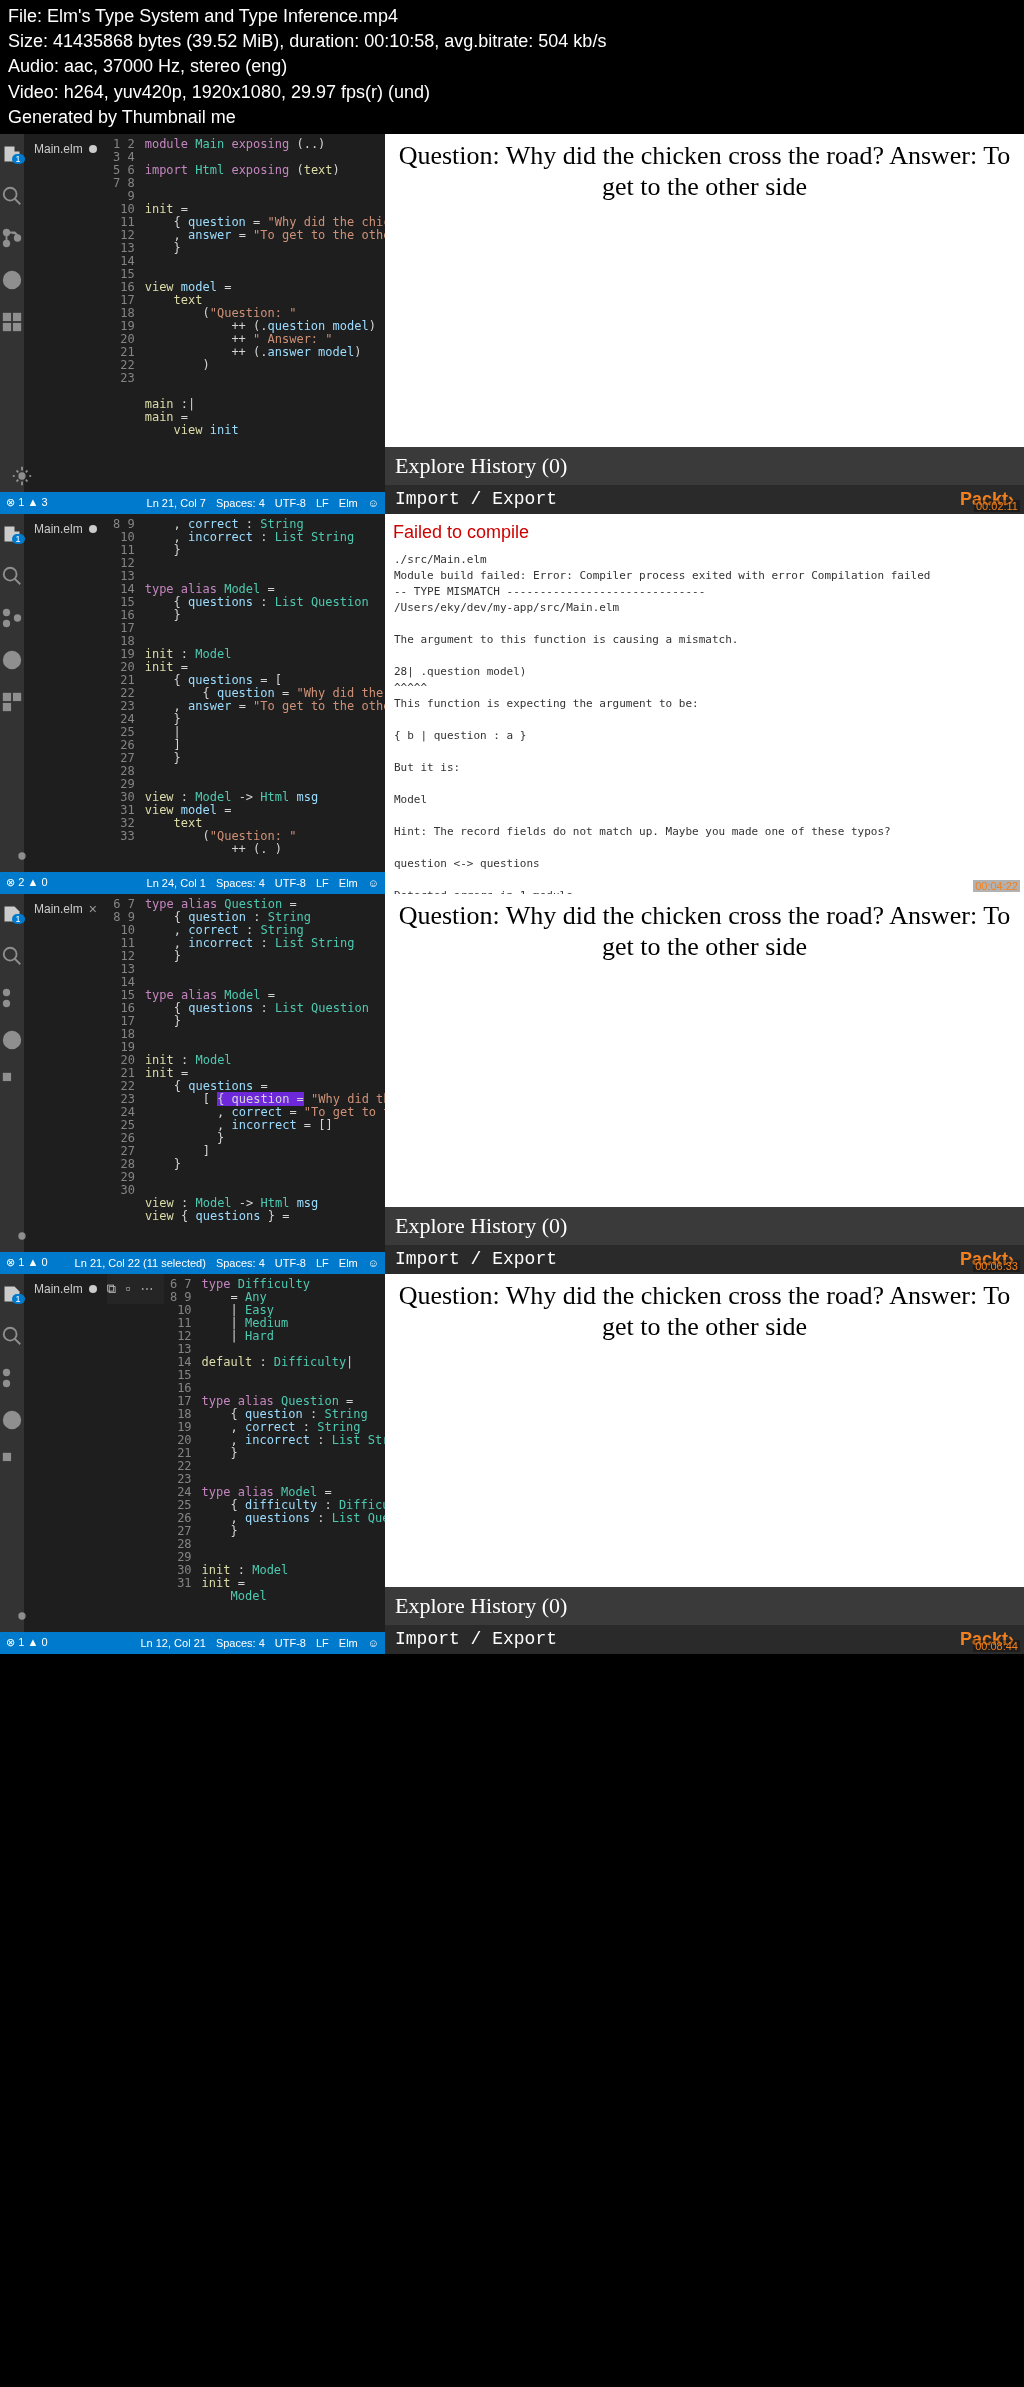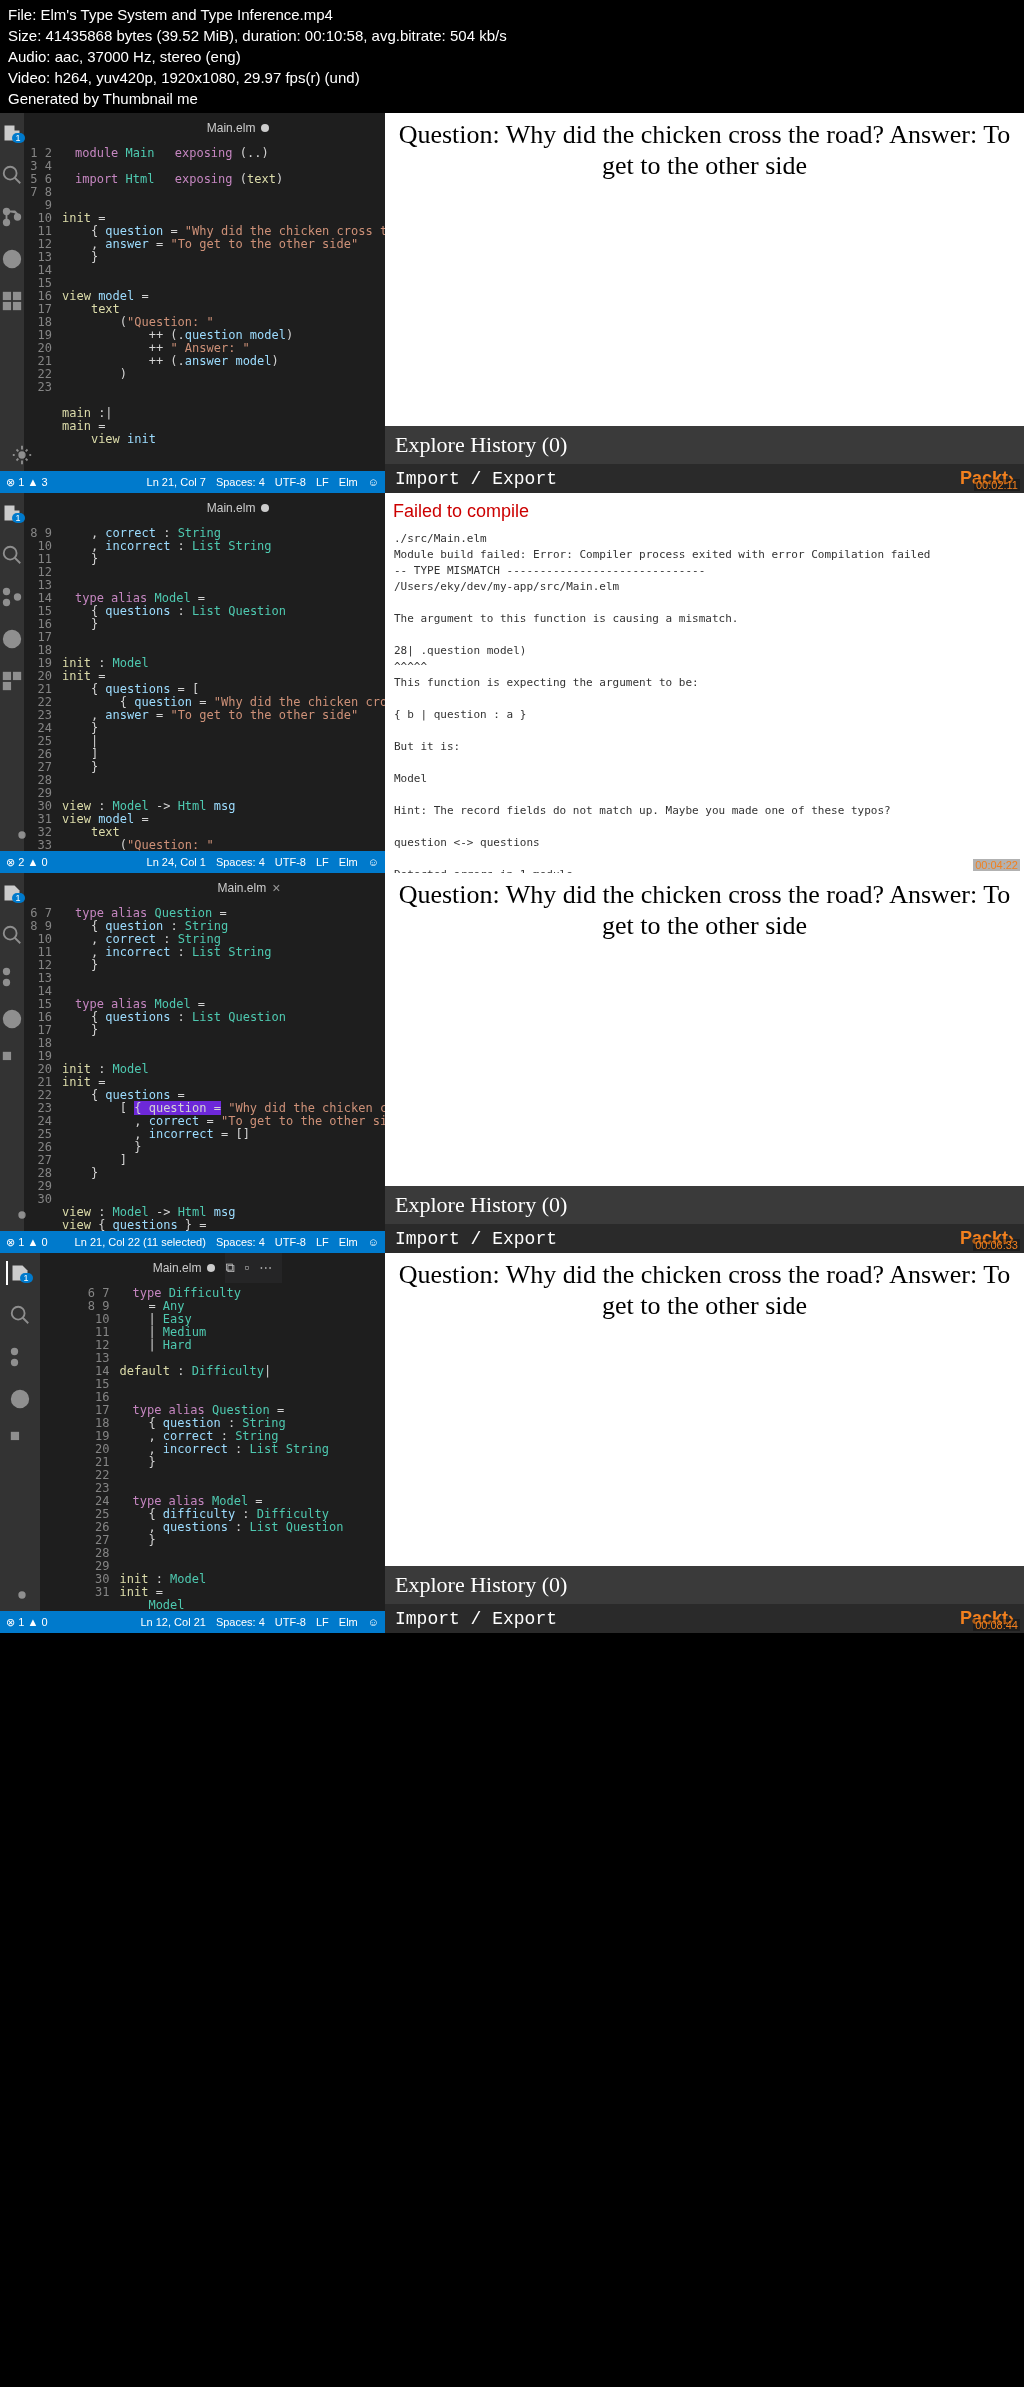--- a/index.html
+++ b/index.html
@@ -4,7 +4,7 @@
 <style>
 * { margin: 0; padding: 0; box-sizing: border-box; }
 body { width: 1024px; font-family: 'Segoe UI', Arial, sans-serif; background: #000; color: #fff; }
-.metadata { padding: 4px 8px; font-size: 15px; background: #000; line-height: 1.4; }
+.metadata { padding: 4px 8px; font-size: 18px; background: #000; line-height: 1.4; }
 .thumbnails { display: flex; flex-direction: column; }
 .thumb { display: flex; height: 380px; position: relative; }
 .vscode { width: 385px; background: #1e1e1e; display: flex; flex-direction: column; }

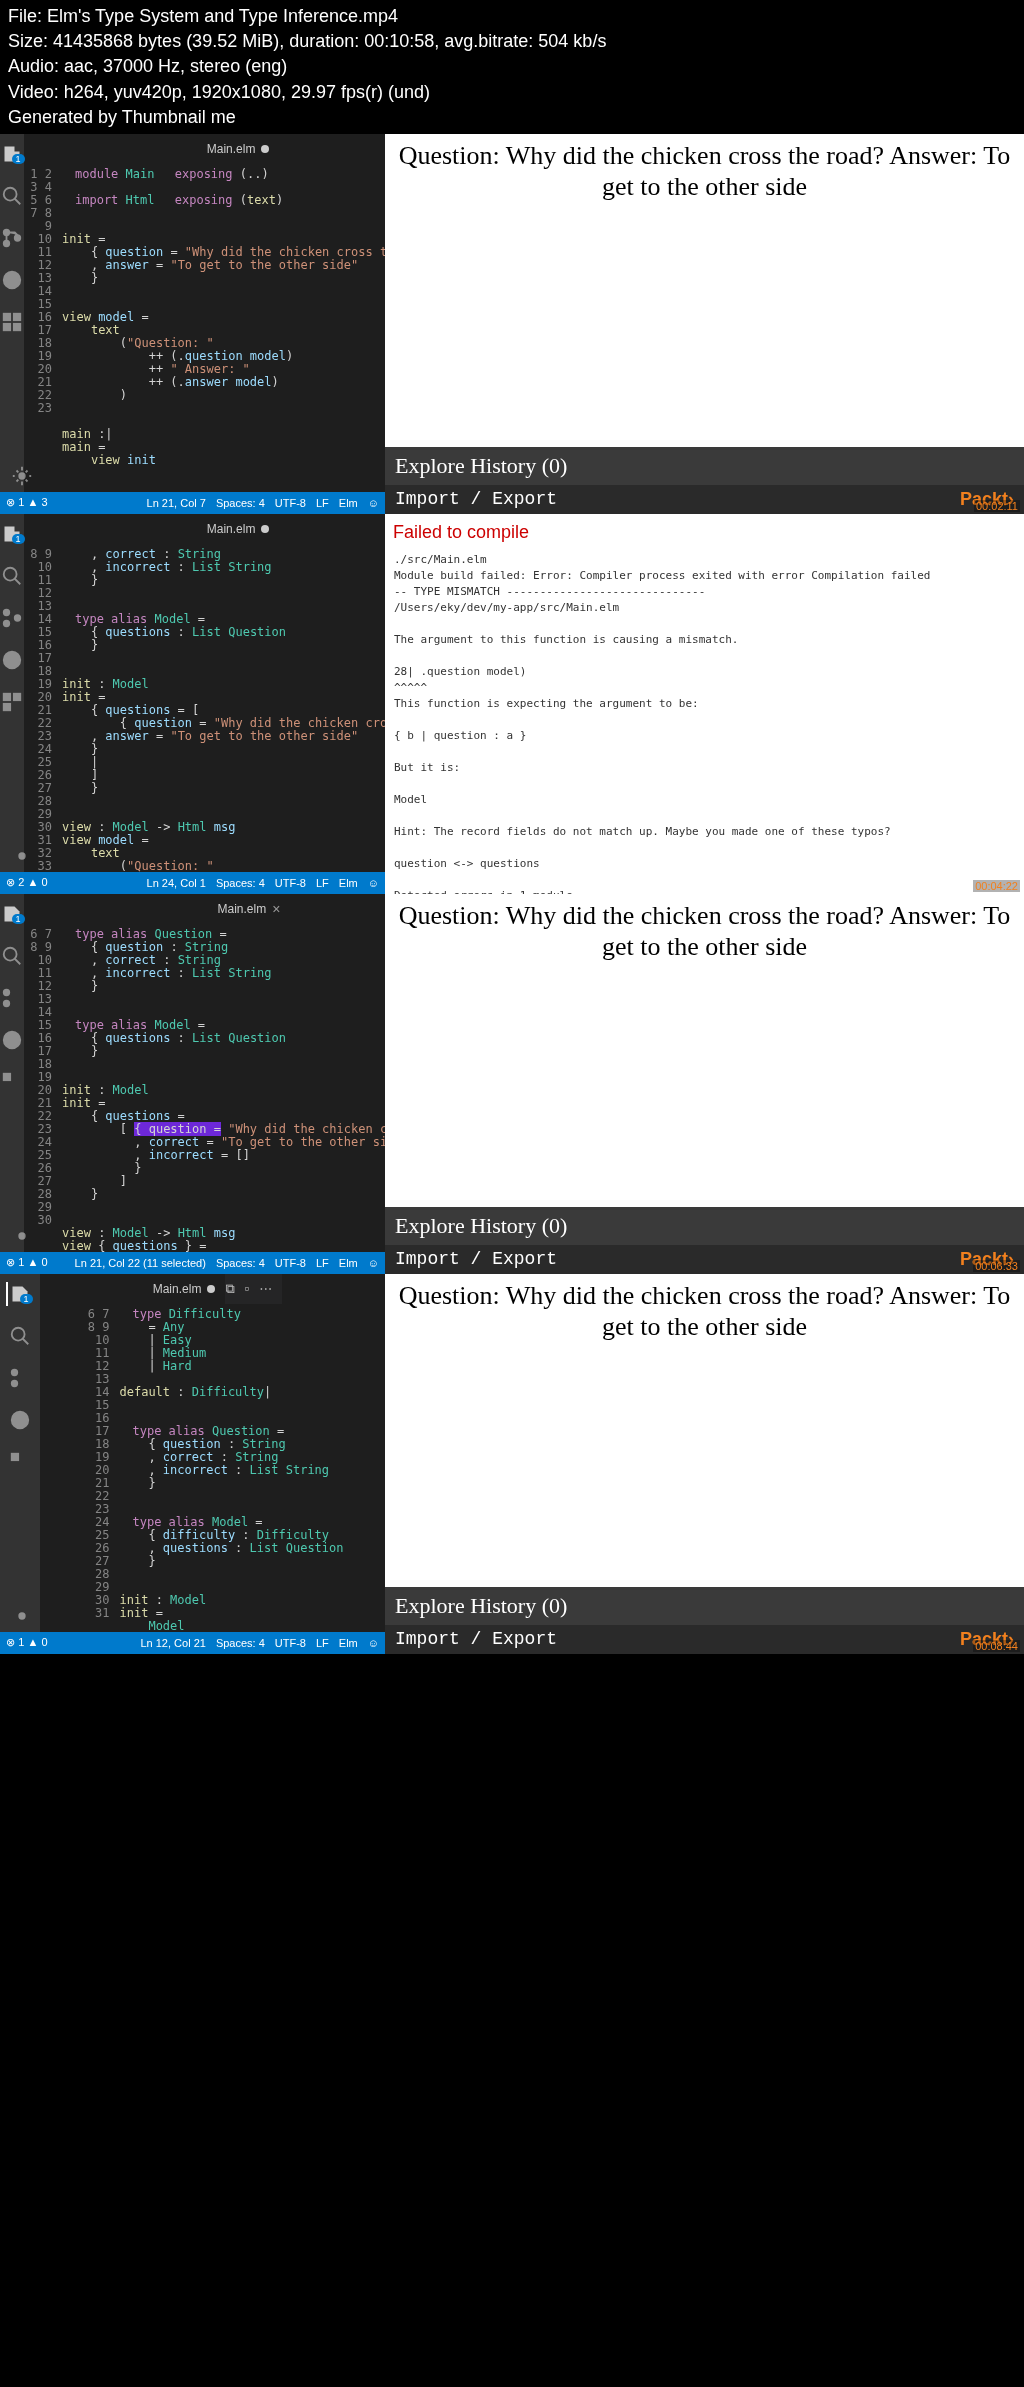--- a/index.html
+++ b/index.html
@@ -14,7 +14,7 @@
 .sidebar-icon.active { opacity: 1; border-left: 2px solid #fff; padding-left: 2px; margin-left: -4px; }
 .sidebar-icon svg { width: 22px; height: 22px; fill: #ccc; }
 .badge { position: absolute; background: #007acc; color: #fff; font-size: 9px; border-radius: 8px; padding: 0 4px; margin-left: 12px; margin-top: 10px; }
-.editor-area { flex: 1; display: flex; flex-direction: column; background: #1e1e1e; align-items: center; }
+.editor-area { flex: 1; display: flex; flex-direction: row; background: #1e1e1e; }
 .tabbar { height: 30px; background: #252526; display: flex; align-items: center; }
 .tab { height: 30px; padding: 0 10px; background: #1e1e1e; display: flex; align-items: center; gap: 6px; font-size: 12px; color: #ccc; }
 .tab-dot { width: 8px; height: 8px; background: #ccc; border-radius: 50%; }

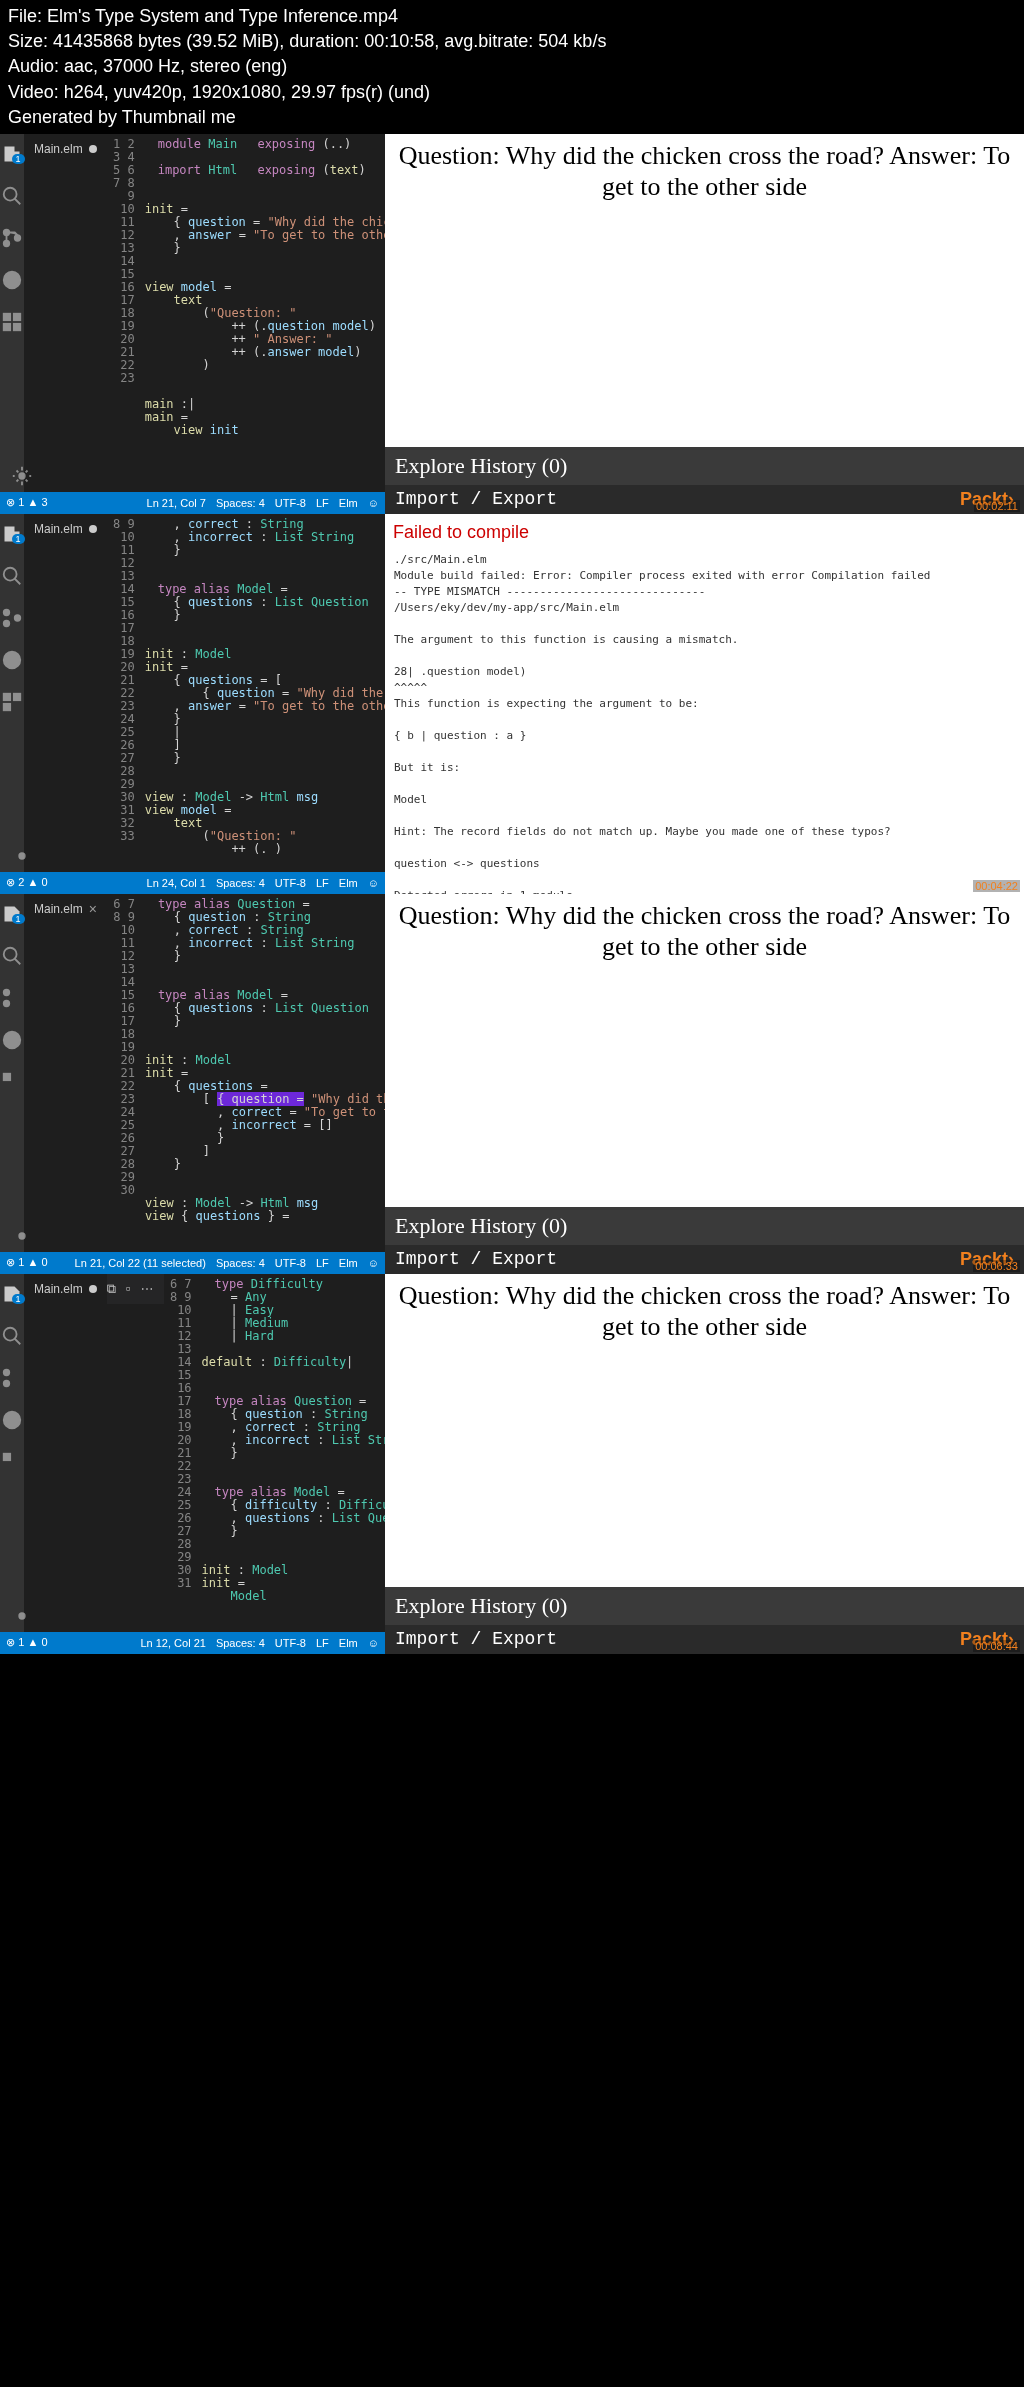--- a/index.html
+++ b/index.html
@@ -24,7 +24,7 @@
 .code { flex: 1; display: flex; font-family: 'Consolas', 'Monaco', monospace; font-size: 12px; overflow: hidden; }
 .gutter { width: 38px; text-align: right; color: #858585; padding-right: 10px; line-height: 13px; padding-top: 4px; }
 .code-content { flex: 1; white-space: pre; line-height: 13px; padding-top: 4px; color: #d4d4d4; overflow: hidden; }
-.kw { color: #c586c0; margin-left: 13px; }
+.kw { color: #c586c0; }
 .typ { color: #4ec9b0; }
 .fn { color: #dcdcaa; }
 .str { color: #ce9178; }

